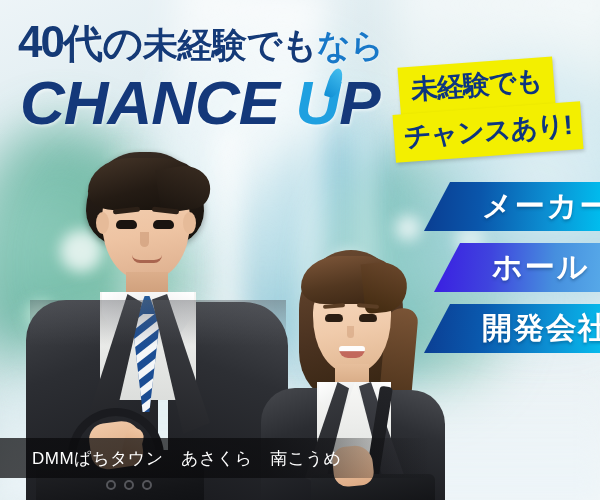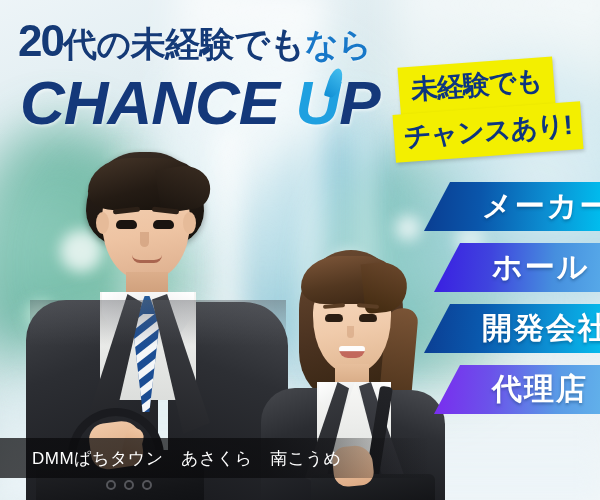--- a/index.html
+++ b/index.html
@@ -352,7 +352,7 @@
 
   <div class="headline">
     <div class="line1">
-      <span class="l1-num">20</span><span class="l1-dai">代の</span><span class="l1-mid">未経験でも</span><span class="l1-nara">なら</span>
+      <span class="l1-num">40</span><span class="l1-dai">代の</span><span class="l1-mid">未経験でも</span><span class="l1-nara">なら</span>
     </div>
     <div class="line2">
       <span>CHANCE </span><span class="l2-u">U</span><span>P</span>

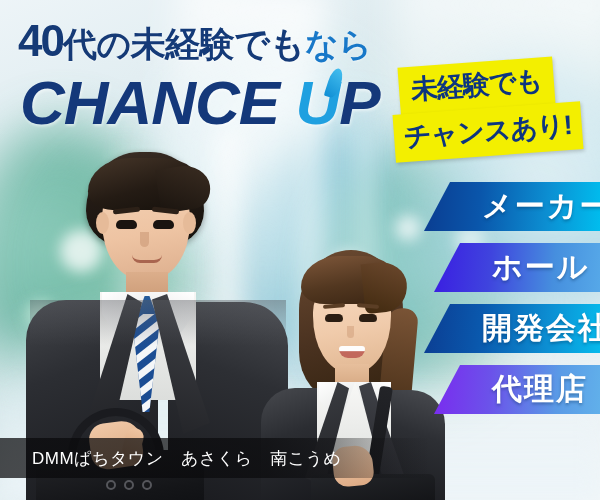--- a/index.html
+++ b/index.html
@@ -207,7 +207,7 @@
            font-weight:bold; letter-spacing:-.5px;
            text-shadow:0 1px 2px rgba(255,255,255,.55); }
   .l1-num { font-size:44px; color:#153a76; letter-spacing:-2px; }
-  .l1-dai { font-size:34px; color:#153a76; }
+  .l1-dai { font-size:40px; color:#153a76; }
   .l1-mid { font-size:35px; color:#143a78; }
   .l1-nara { font-size:33px; color:#1878c8; }
 

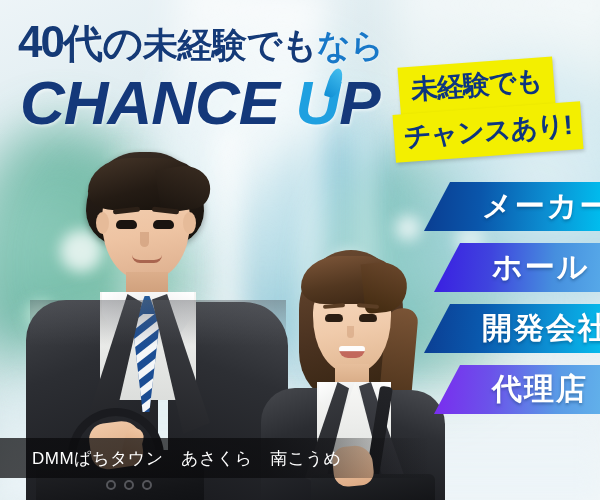--- a/index.html
+++ b/index.html
@@ -376,9 +376,6 @@
     <div class="cat cat-2">
       <span>開発会社</span>
     </div>
-    <div class="cat cat-3">
-      <span>代理店</span>
-    </div>
   </div>
 
   <div class="caption-bar">

